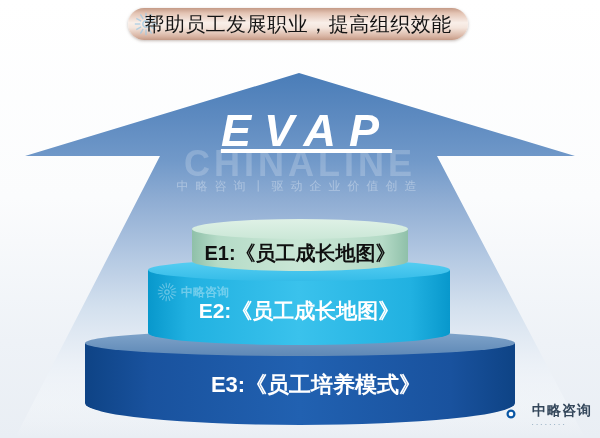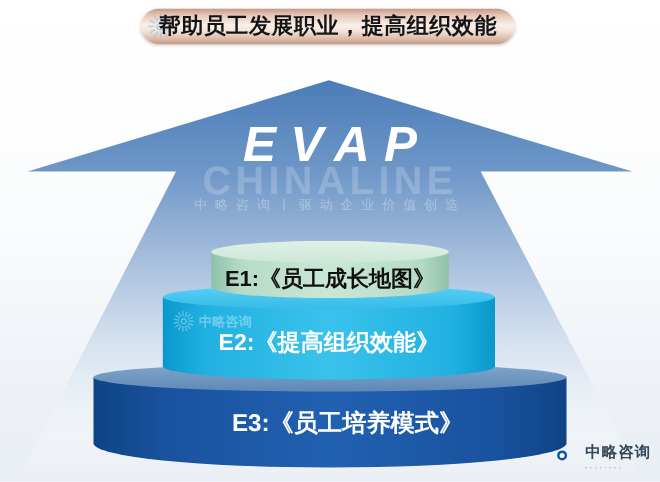--- a/index.html
+++ b/index.html
@@ -17,7 +17,7 @@
   }
   .banner .title{
     position:absolute;left:0;right:0;top:0;height:32px;line-height:33px;
-    text-align:center;font-size:20px;font-weight:bold;color:#141414;letter-spacing:.5px;
+    text-align:center;font-size:20px;font-weight:normal;color:#141414;letter-spacing:.5px;
   }
   .banner .gear{position:absolute;left:4px;top:2px;width:28px;height:28px;opacity:.75;}
   

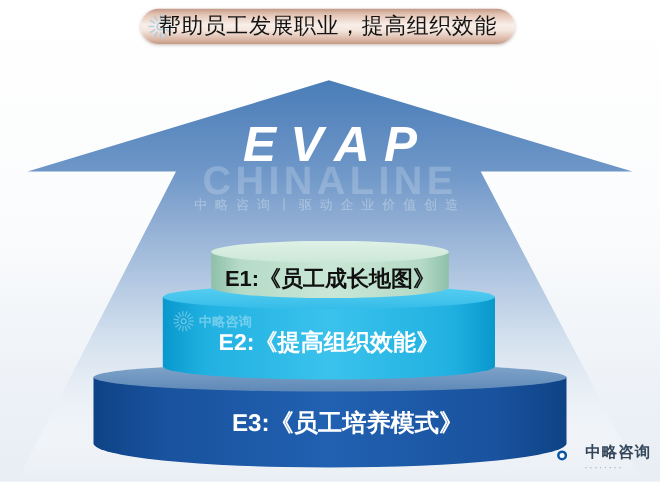--- a/index.html
+++ b/index.html
@@ -25,7 +25,7 @@
   .evap{
     position:absolute;left:0;right:0;top:105px;text-align:center;
     font-size:45px;font-weight:bold;font-style:italic;color:#ffffff;
-    letter-spacing:13px;text-indent:13px;
+    letter-spacing:13px;text-indent:13px;text-decoration:underline;
   }
   .wm-chinaline{
     position:absolute;left:0;right:0;top:143px;text-align:center;

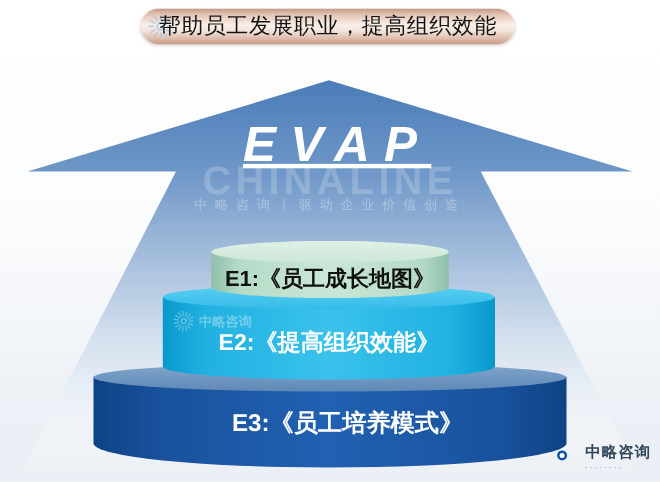--- a/index.html
+++ b/index.html
@@ -124,7 +124,7 @@
       </svg>
       <span class="txt">中略咨询</span>
     </div>
-    <div class="label">E2:《提高组织效能》</div>
+    <div class="label">E2:《员工成长地图》</div>
   </div>
 
   <div class="cyl tier1">

